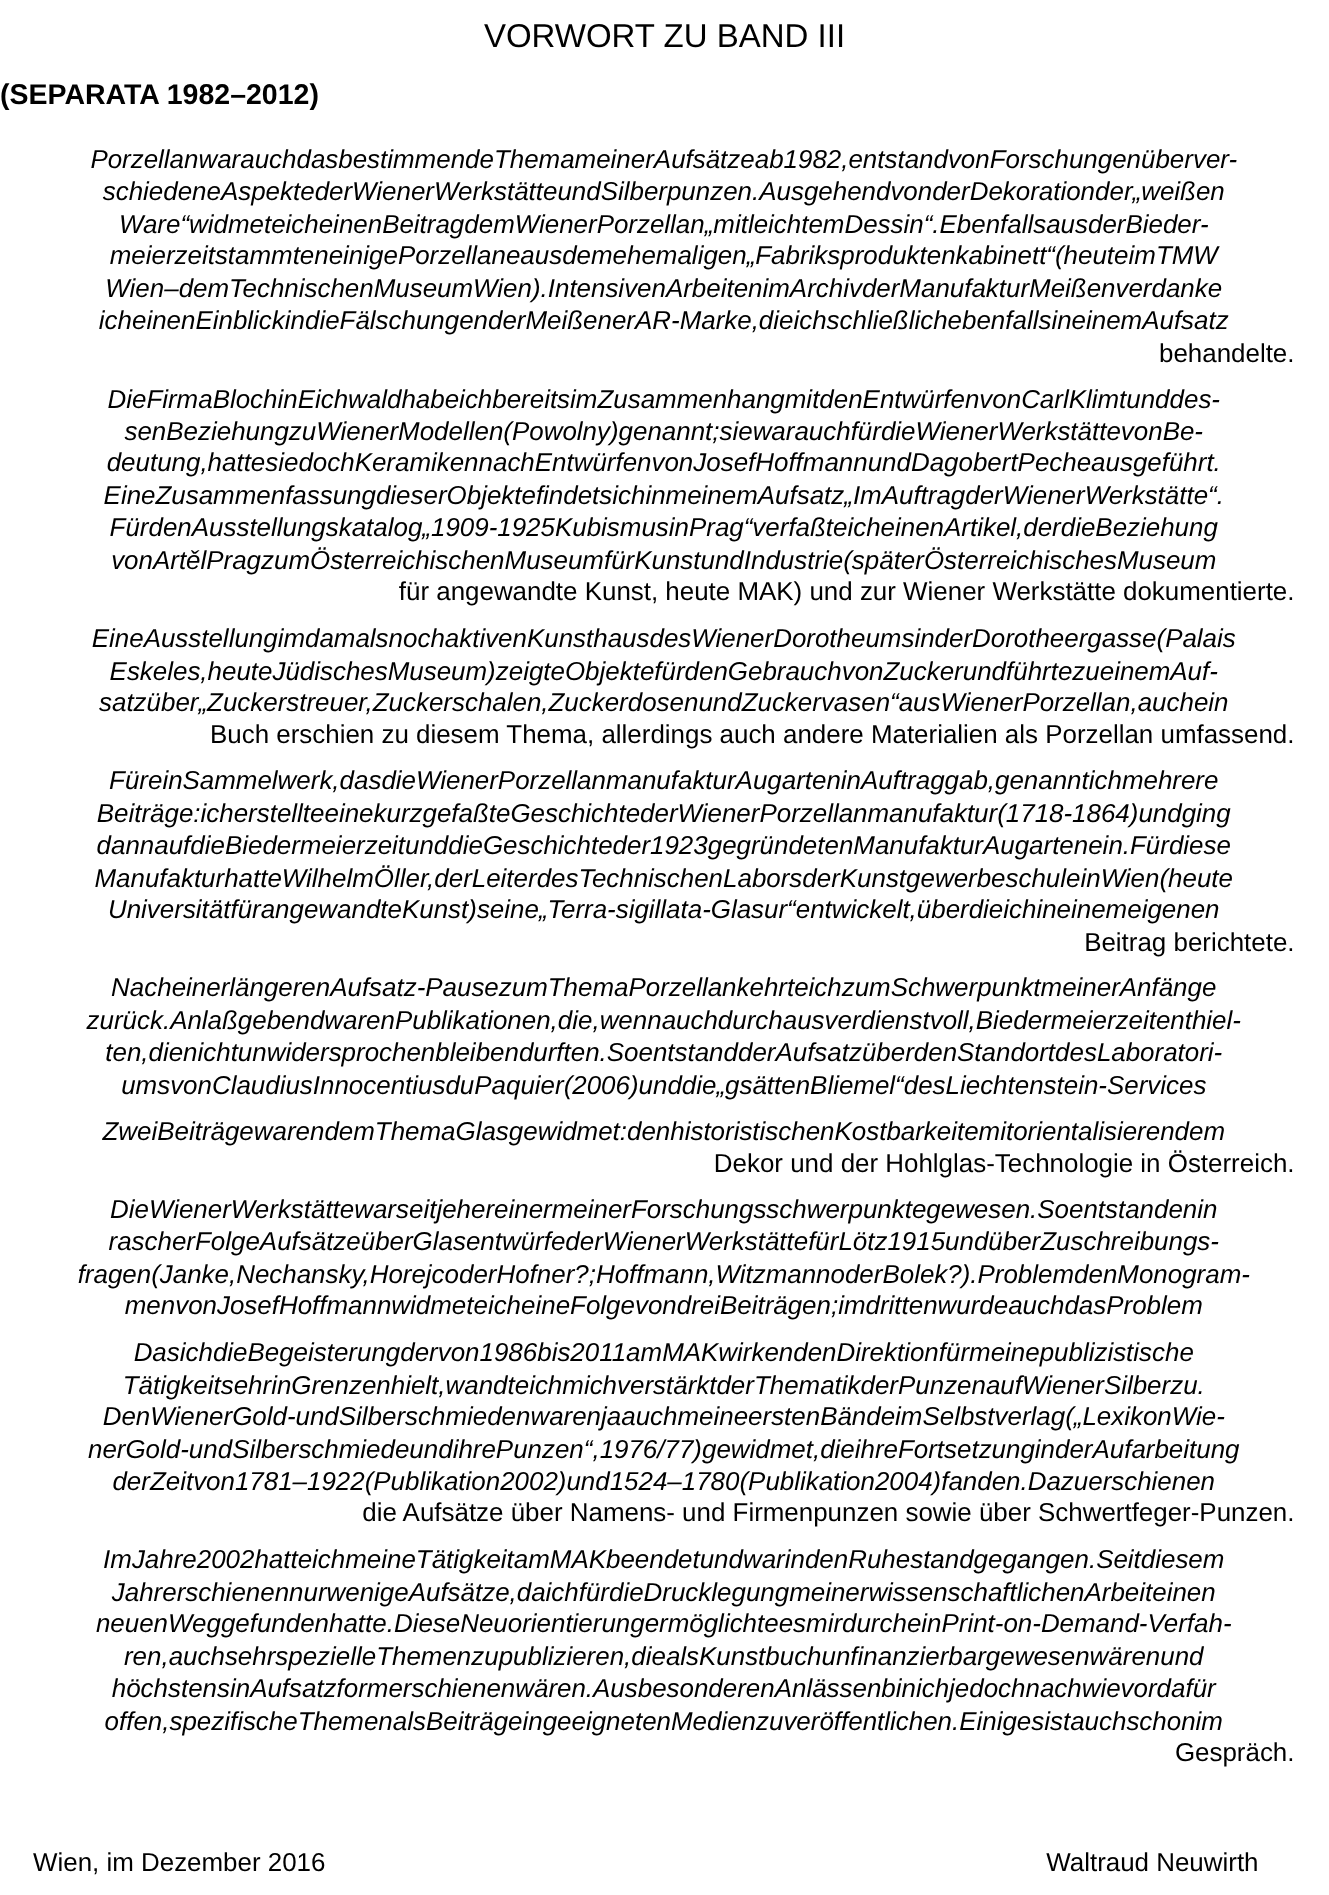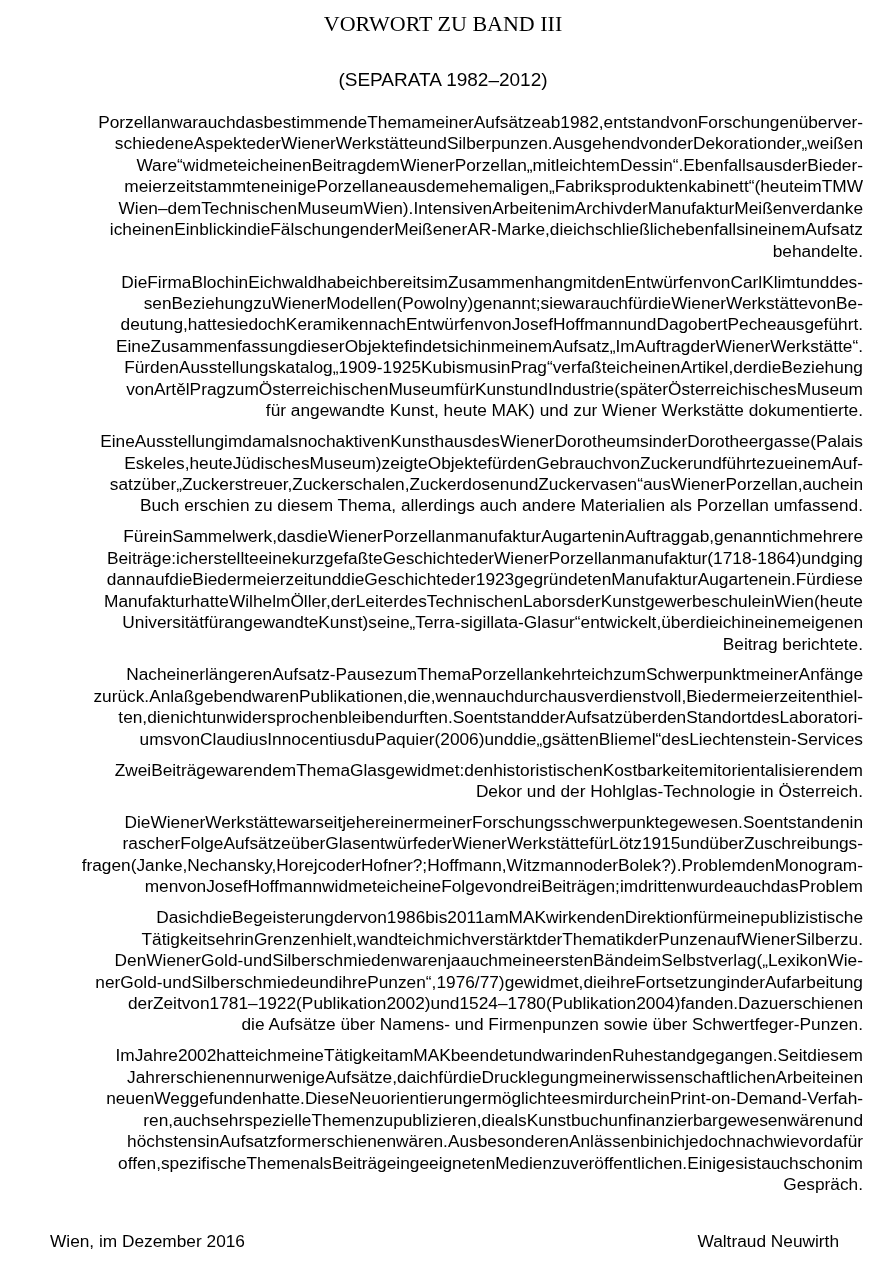--- a/index.html
+++ b/index.html
@@ -26,7 +26,6 @@
     font-size: 22px;
     line-height: 25px;
     font-weight: normal;
-    font-family: Liberation Serif, serif;
   }
   .subtitle {
     margin-top: 33px;

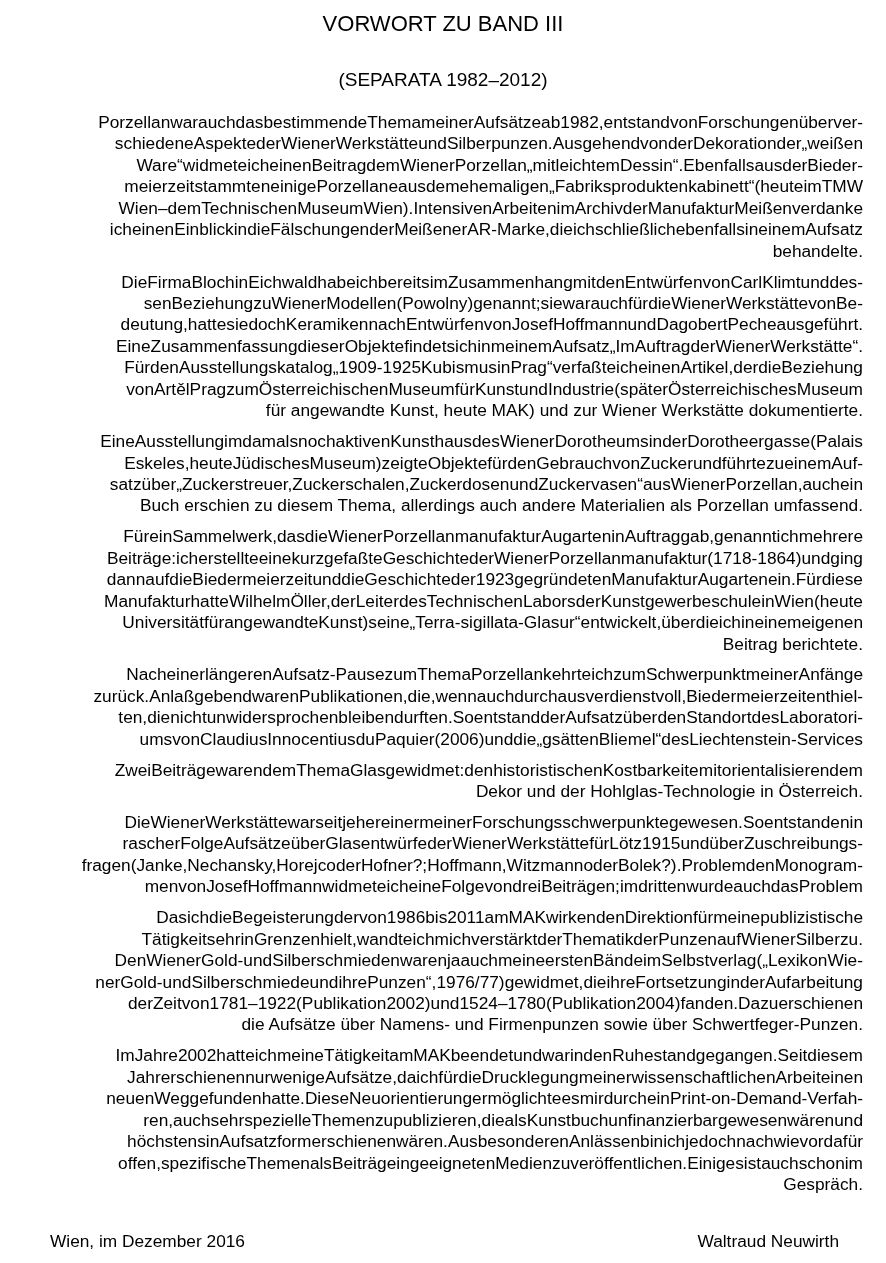--- a/index.html
+++ b/index.html
@@ -28,11 +28,10 @@
     font-weight: normal;
   }
   .subtitle {
-    margin-top: 33px;
-    text-align: center;
+    margin-top: 17px;
     font-size: 19px;
     line-height: 22px;
-    font-weight: normal;
+    font-weight: bold;
   }
   .body {
     margin: 21px 23px 0 22px;

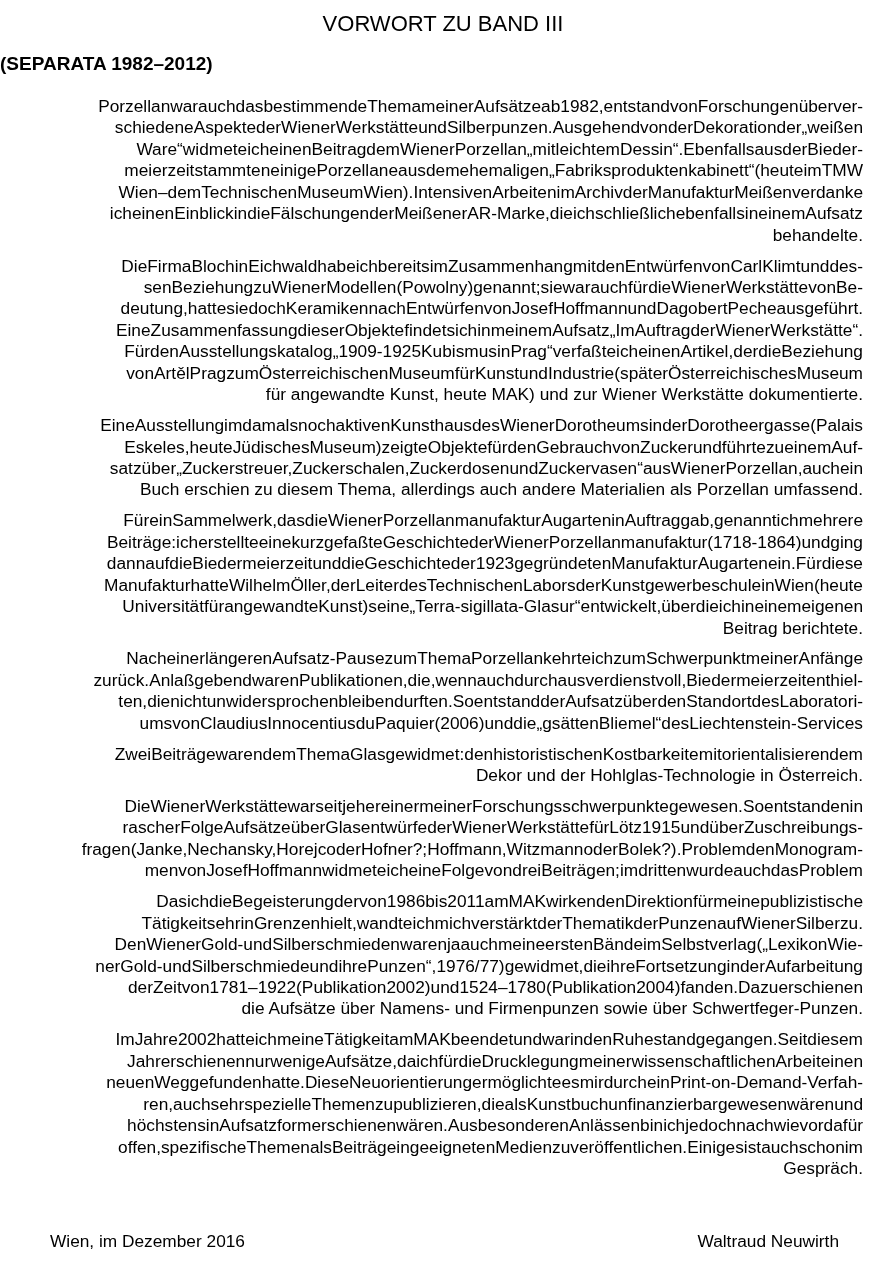--- a/index.html
+++ b/index.html
@@ -46,7 +46,8 @@
   }
   .line.just {
     display: flex;
-    justify-content: flex-end;
+    justify-content: center;
+    font-style: italic;
   }
   .line.just span {
     flex: 0 0 auto;

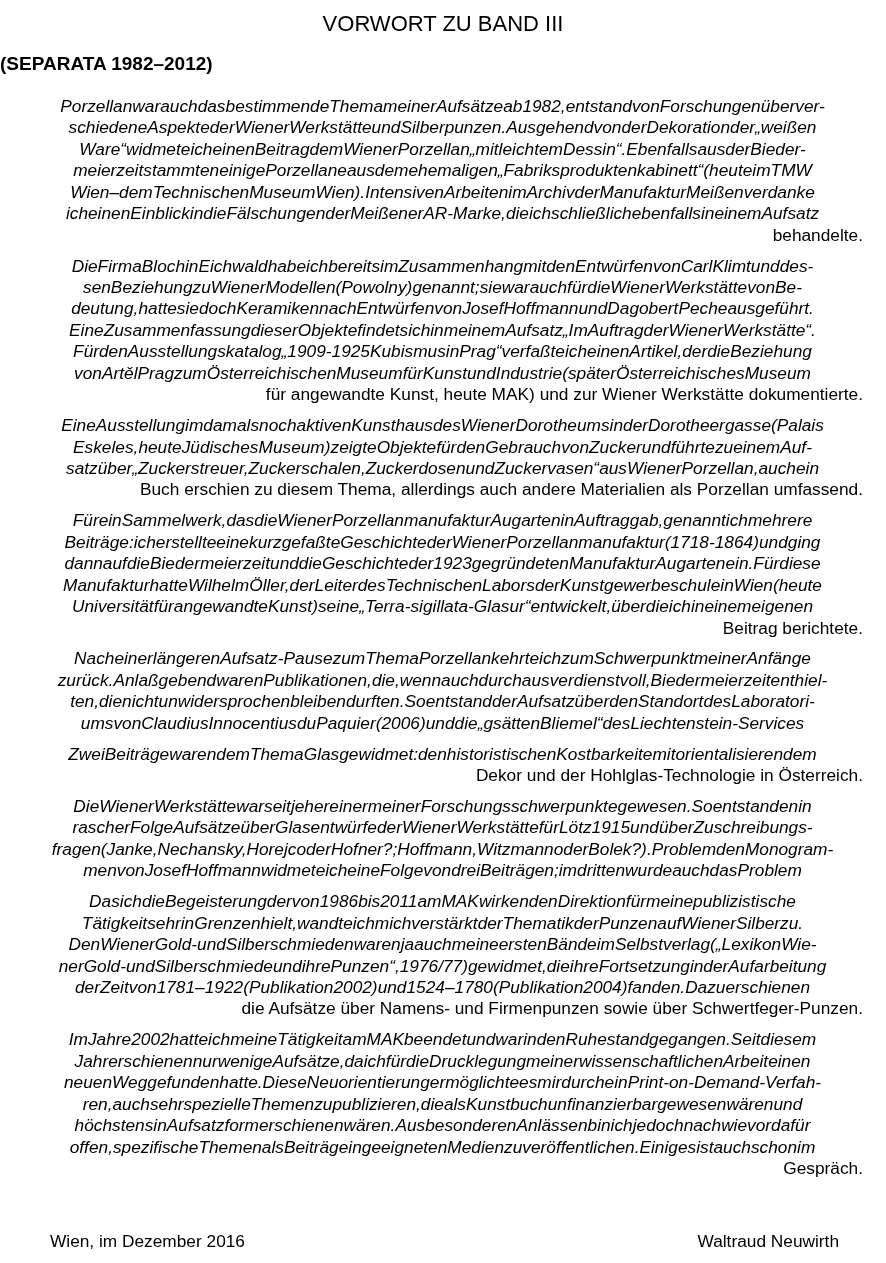--- a/index.html
+++ b/index.html
@@ -64,7 +64,6 @@
     justify-content: space-between;
     font-size: 17.3px;
     line-height: 21.45px;
-    margin-left: 28px;
   }
   .footer-right {
     padding-right: 25px;

